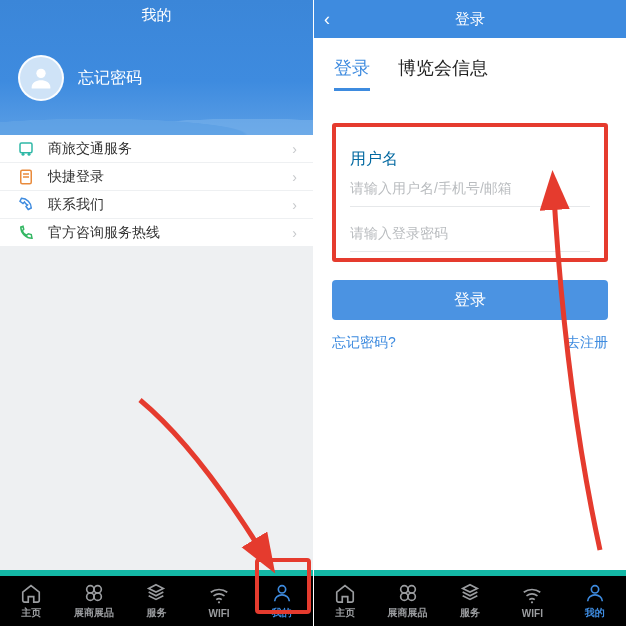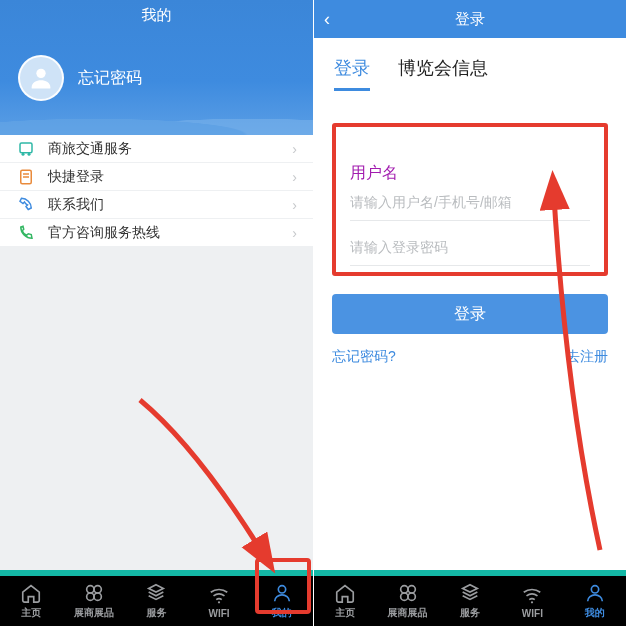--- a/index.html
+++ b/index.html
@@ -31,7 +31,7 @@
   .tab.active{color:#3e8bdf;border-bottom:3px solid #3e8bdf;}
   .right-body{flex:1;background:#fff;padding:0 18px;position:relative;}
   .form{border:4px solid #e53b2e;border-radius:3px;padding:14px 14px 6px;margin-top:22px;position:relative;}
-  .fld-label{font-size:16px;color:#a21caf;margin-top:22px;}
+  .fld-label{font-size:16px;color:#0369a1;margin-top:8px;}
   .fld-input{width:100%;border:none;border-bottom:1px solid #e6e8ea;font-size:14px;padding:10px 0 10px;color:#8b5cf6;outline:none;background:transparent;}
   .fld-input::placeholder{color:#b9bcbf;}
   .fld+.fld{margin-top:8px;}

